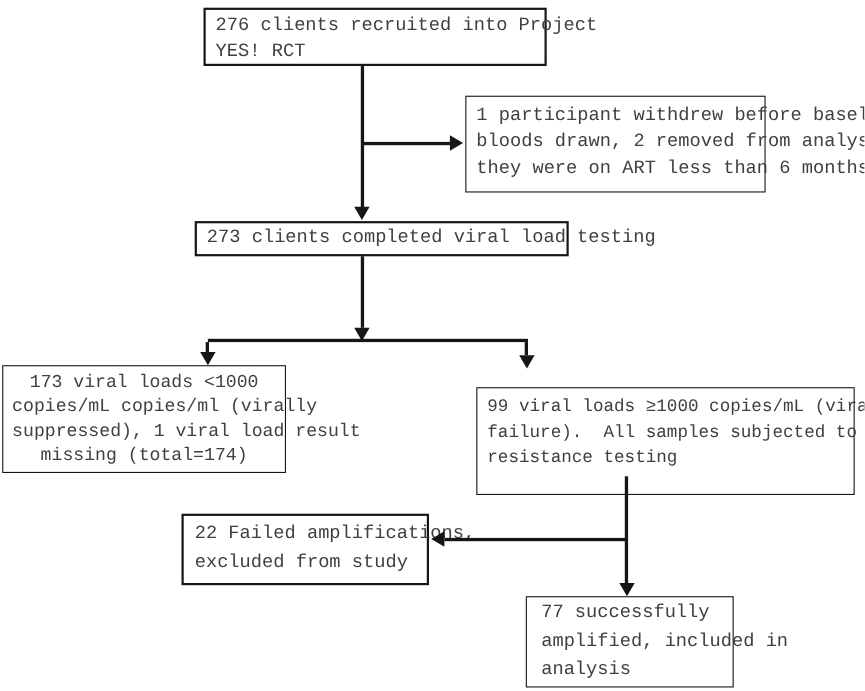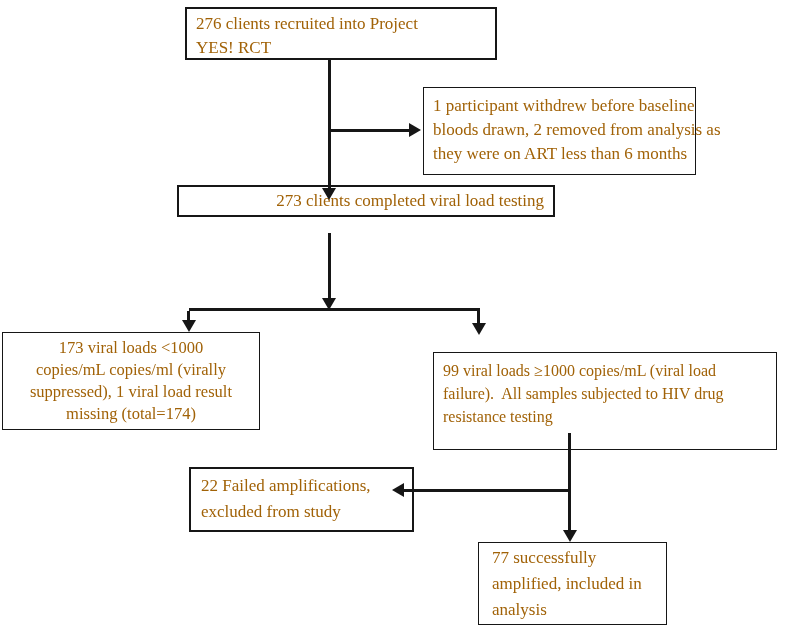--- a/index.html
+++ b/index.html
@@ -8,8 +8,8 @@
     width: 786px;
     height: 628px;
     background: #ffffff;
-    font-family: Liberation Serif, serif;
-    color: #a16207;
+    font-family: Liberation Mono, monospace;
+    color: #404040;
     overflow: hidden;
   }
   .box {

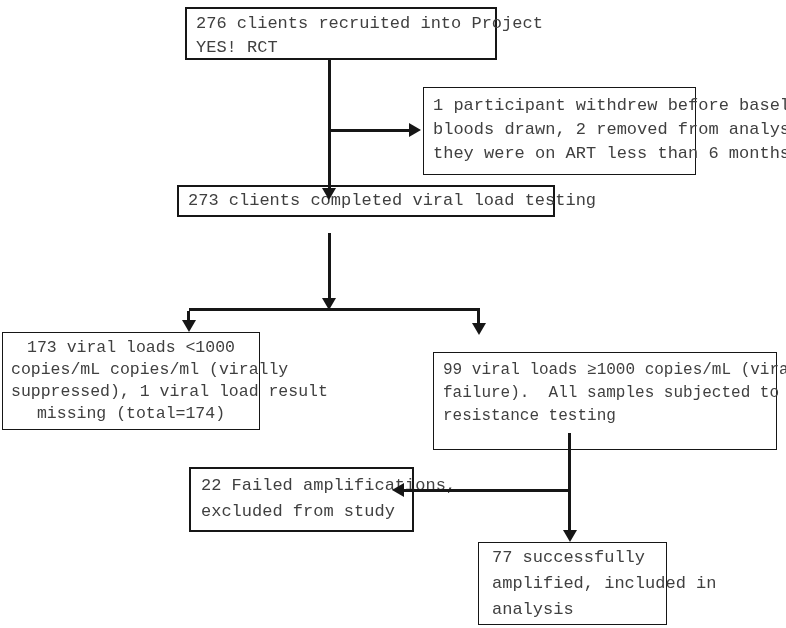--- a/index.html
+++ b/index.html
@@ -30,7 +30,7 @@
 
   #b1 { left: 185px; top: 7px;   width: 312px; height: 53px; padding-top: 3px; }
   #b2 { left: 423px; top: 87px;  width: 273px; height: 88px; border-width: 1px; padding-top: 6px; }
-  #b3 { left: 177px; top: 185px; width: 378px; height: 32px; line-height: 21px; padding-top: 3px; text-align: right; }
+  #b3 { left: 177px; top: 201px; width: 340px; height: 32px; line-height: 21px; padding-top: 3px; text-align: right; }
   #b4 { left: 2px;   top: 332px; width: 258px; height: 98px; border-width: 1px; font-size: 16.5px; line-height: 22px; padding: 4px 8px; text-align: center; }
   #b5 { left: 433px; top: 352px; width: 344px; height: 98px; border-width: 1px; font-size: 16px; line-height: 23px; padding: 6px 9px; }
   #b6 { left: 165px; top: 467px; width: 225px; height: 65px; line-height: 26px; padding: 4px 10px; margin-left: 24px; }

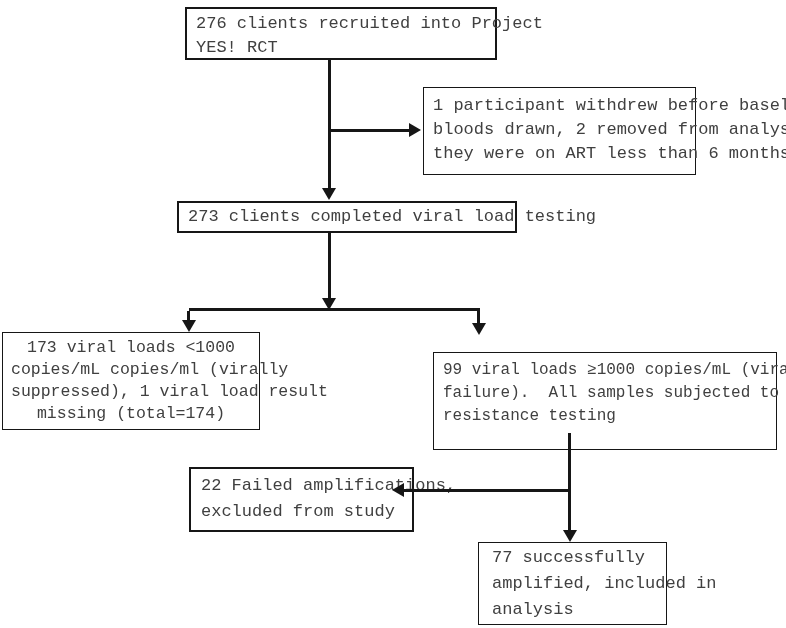--- a/index.html
+++ b/index.html
@@ -33,7 +33,7 @@
   #b3 { left: 177px; top: 201px; width: 340px; height: 32px; line-height: 21px; padding-top: 3px; text-align: right; }
   #b4 { left: 2px;   top: 332px; width: 258px; height: 98px; border-width: 1px; font-size: 16.5px; line-height: 22px; padding: 4px 8px; text-align: center; }
   #b5 { left: 433px; top: 352px; width: 344px; height: 98px; border-width: 1px; font-size: 16px; line-height: 23px; padding: 6px 9px; }
-  #b6 { left: 165px; top: 467px; width: 225px; height: 65px; line-height: 26px; padding: 4px 10px; margin-left: 24px; }
+  #b6 { left: 165px; top: 467px; width: 225px; height: 65px; line-height: 26px; padding: 4px 10px; }
   #b7 { left: 478px; top: 542px; width: 189px; height: 83px; border-width: 1px; line-height: 26px; padding: 2px 13px; }
 
   #vline1 { left: 328px; top: 60px;  width: 3px;  height: 129px; }

